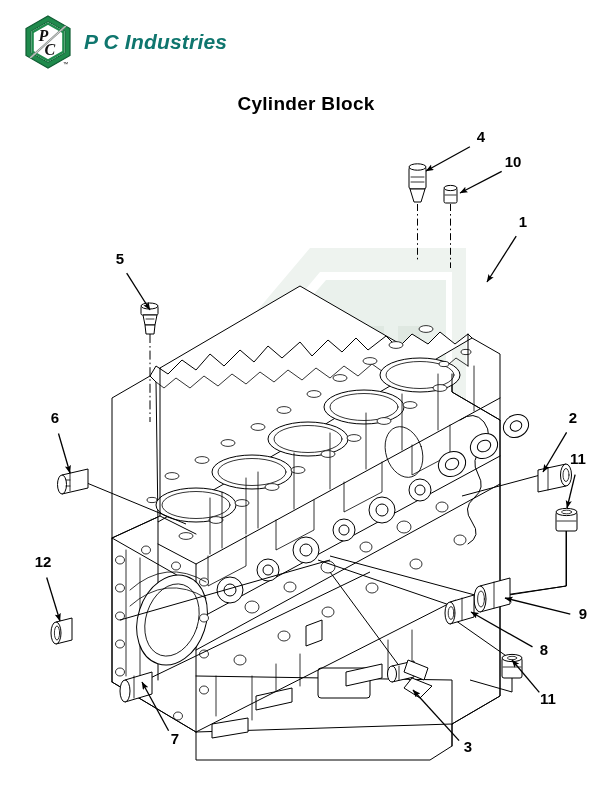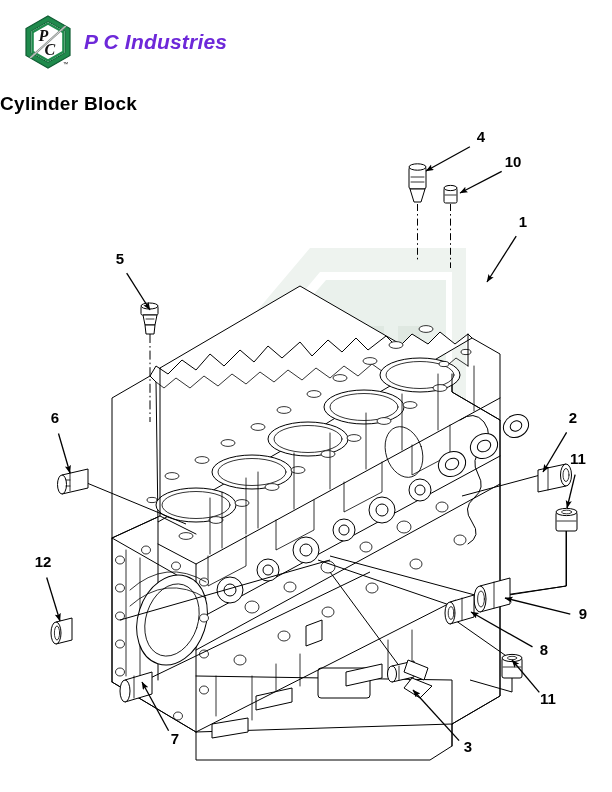--- a/index.html
+++ b/index.html
@@ -19,7 +19,7 @@
   #logo-mark{position:relative;width:52px;height:56px;}
   #brand-name{
     font-size:21px;font-weight:bold;font-style:italic;
-    letter-spacing:.2px;white-space:nowrap;color:#6d28d9;
+    letter-spacing:.2px;white-space:nowrap;color:#0f766e;
   }
   #groups-block{
     position:absolute;right:74px;top:30px;

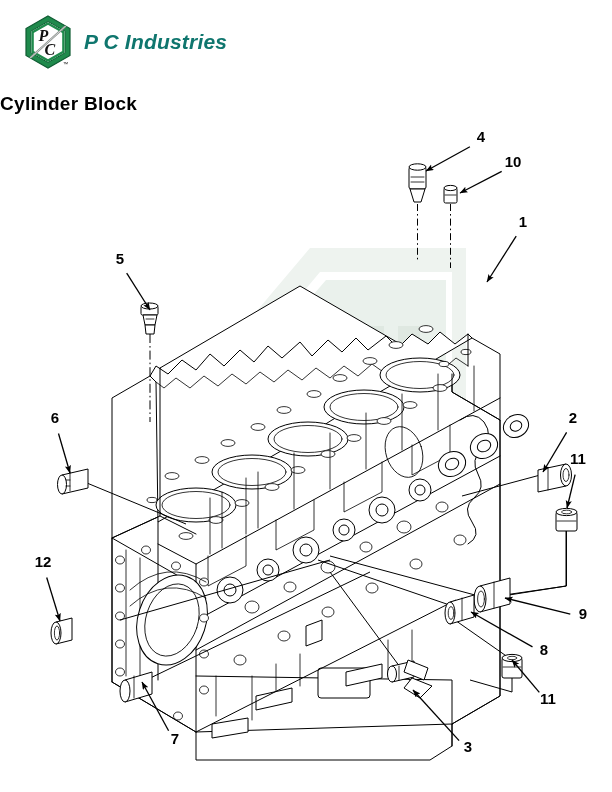--- a/index.html
+++ b/index.html
@@ -31,7 +31,7 @@
   
   #page-title{
     position:absolute;left:0;top:93px;width:612px;
-    font-size:19px;font-weight:bold;letter-spacing:.3px;
+    text-align:center;font-size:19px;font-weight:bold;letter-spacing:.3px;
   }
 
   

